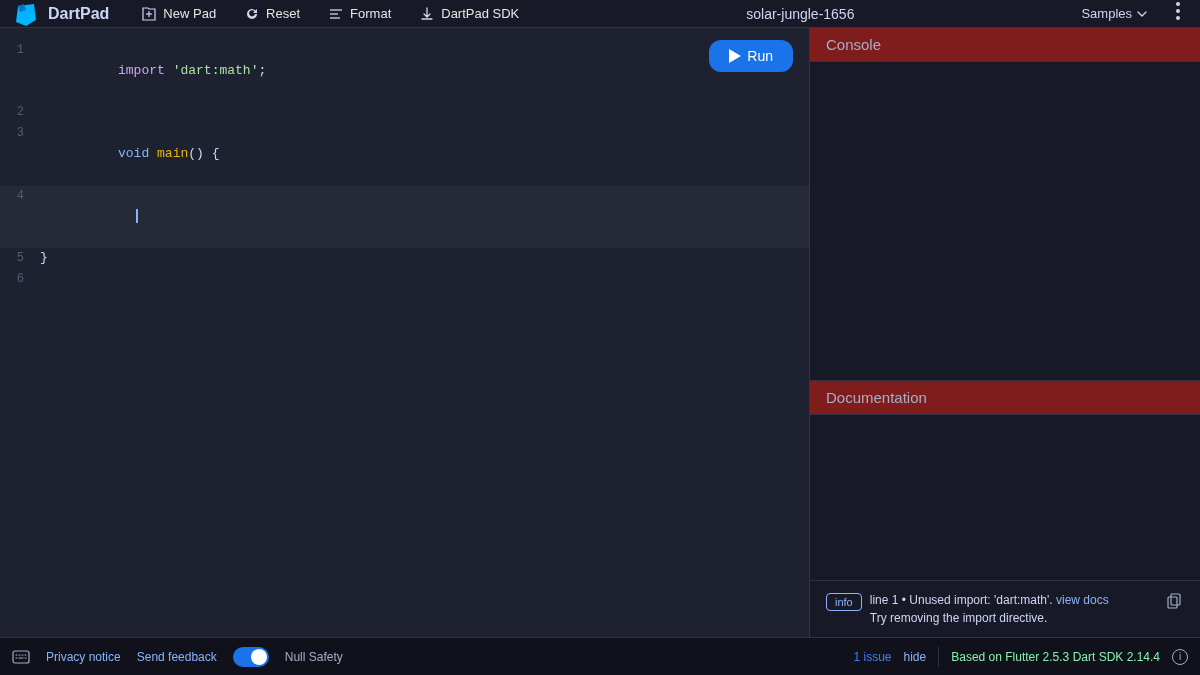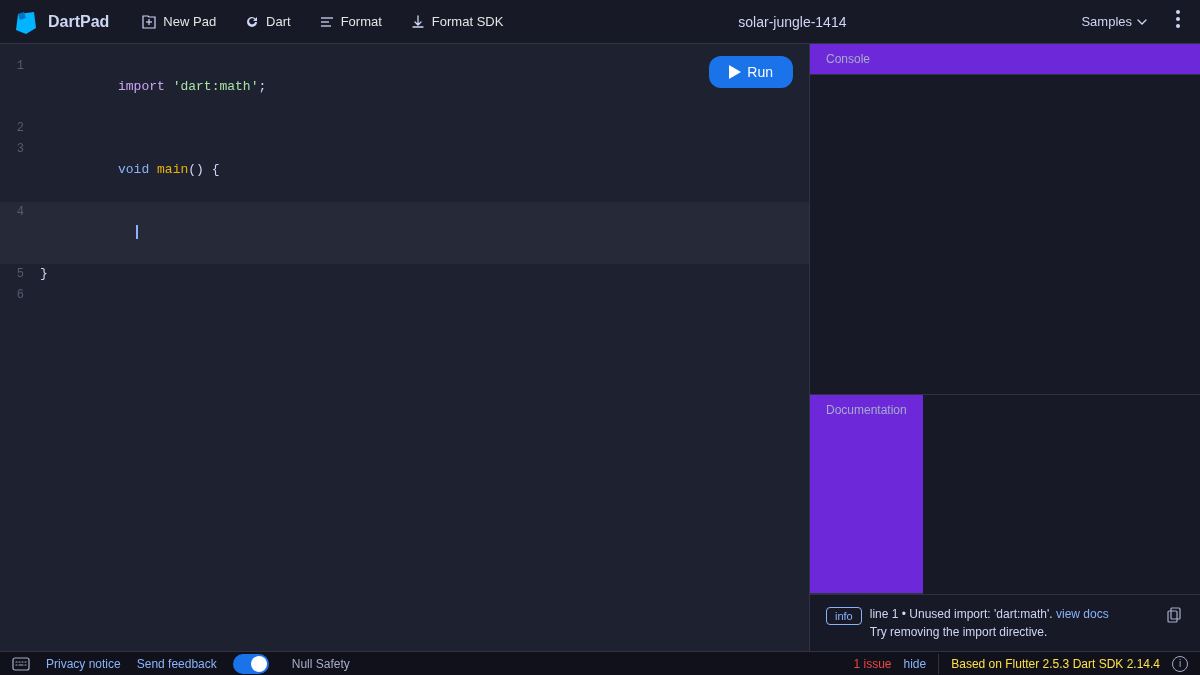--- a/index.html
+++ b/index.html
@@ -16,7 +16,7 @@
 
     
     .header {
-      height: 44px;
+      height: 28px;
       background: #181926;
       display: flex;
       align-items: center;

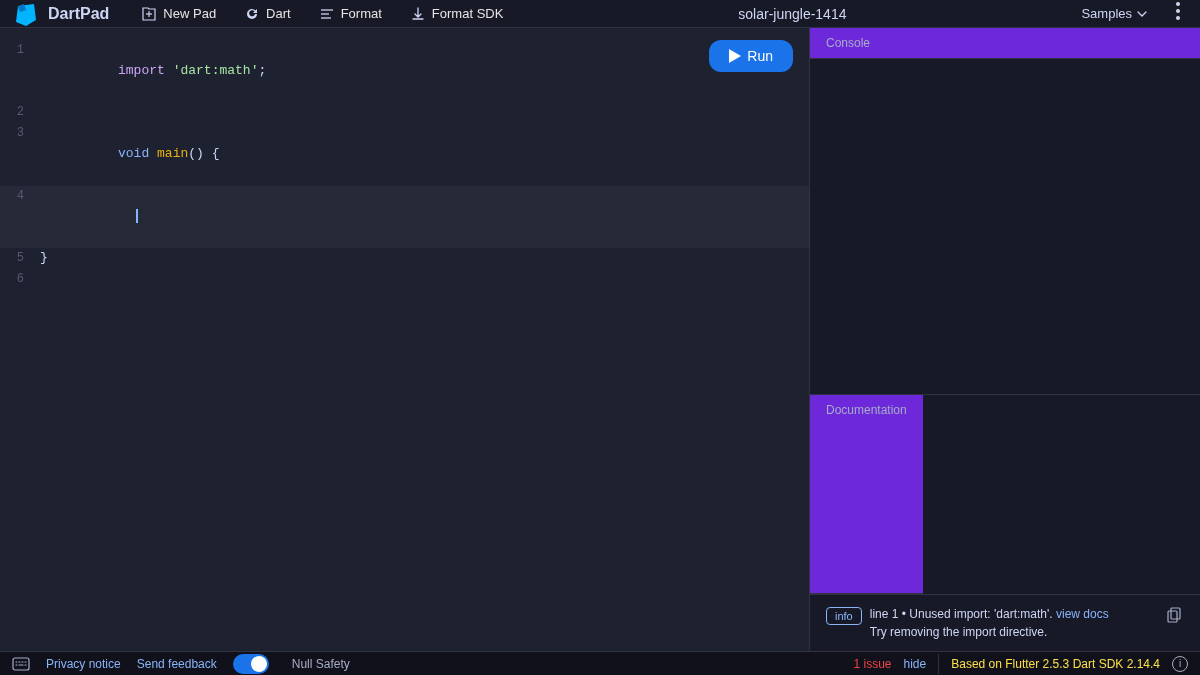--- a/index.html
+++ b/index.html
@@ -355,7 +355,7 @@
       <svg width="16" height="16" viewBox="0 0 16 16" fill="none">
         <path d="M13 8A5 5 0 1 1 8 3a5 5 0 0 1 3.5 1.5L13 3v4h-4l1.5-1.5A3 3 0 1 0 11 8h2z" fill="#cdd6f4"></path>
       </svg>
-      <span>Dart</span>
+      <span>Reset</span>
     </button>
     <button class="header-btn">
       <svg width="16" height="16" viewBox="0 0 16 16" fill="none">

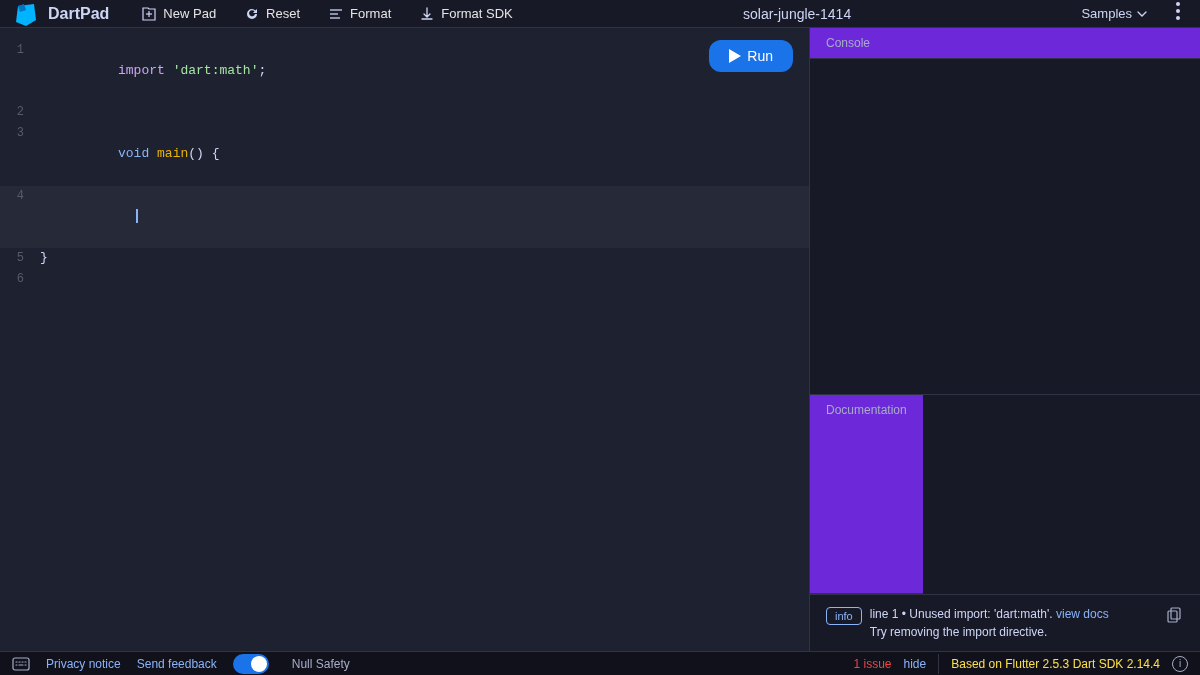--- a/index.html
+++ b/index.html
@@ -369,7 +369,7 @@
       <svg width="16" height="16" viewBox="0 0 16 16" fill="none">
         <path d="M8 2v8M5 8l3 3 3-3M3 13h10" stroke="#cdd6f4" stroke-width="1.3" stroke-linecap="round"></path>
       </svg>
-      <span>Format SDK</span>
+      <span>DartPad SDK</span>
     </button>
   </div>
 

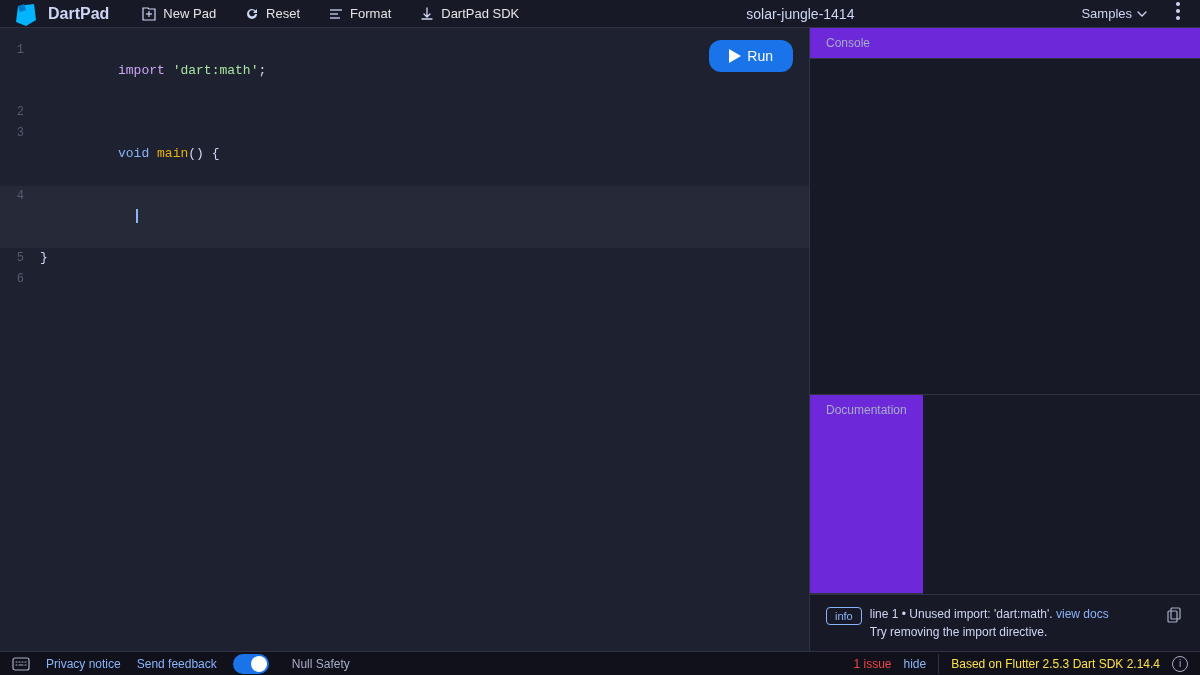--- a/index.html
+++ b/index.html
@@ -373,7 +373,7 @@
     </button>
   </div>
 
-  <div class="title-center">solar-jungle-1414</div>
+  <div class="title-center">solar-jungle-1656</div>
 
   <div class="header-right">
     <button class="samples-btn">

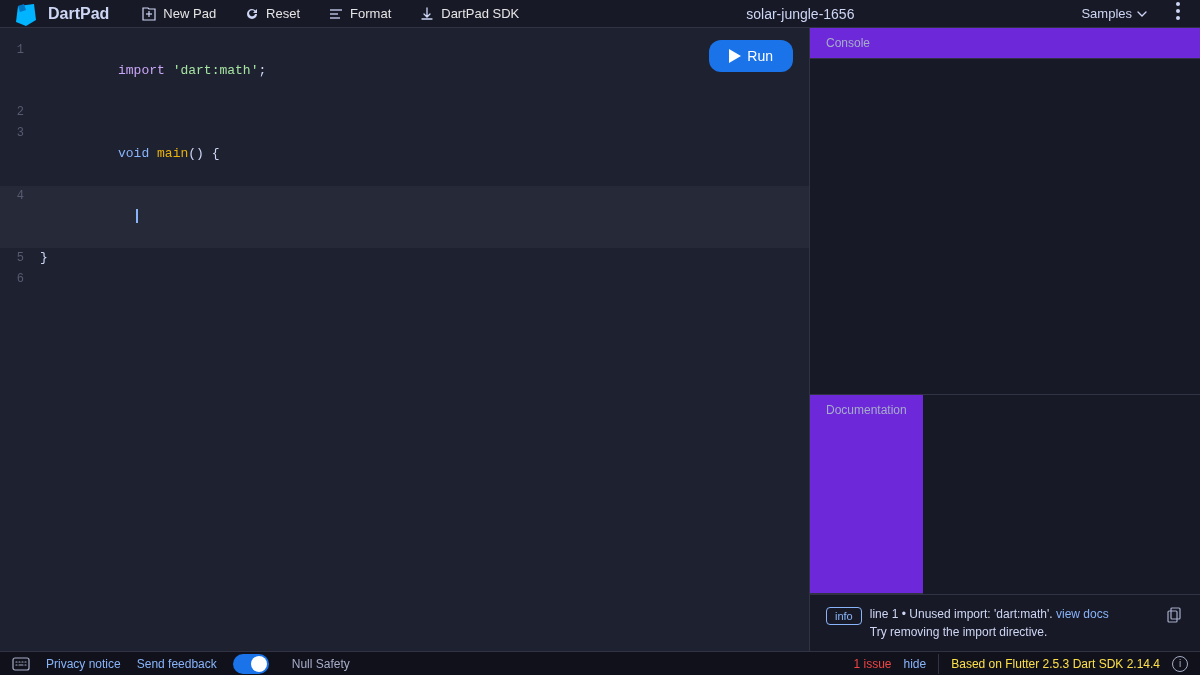--- a/index.html
+++ b/index.html
@@ -190,10 +190,10 @@
     }
     .section-label {
       padding: 8px 16px;
-      font-size: 12px;
+      font-size: 15px;
       color: #a6adc8;
       border-bottom: 1px solid #313244;
-      background: #6d28d9;
+      background: #7f1d1d;
     }
     .section-content {
       flex: 1;

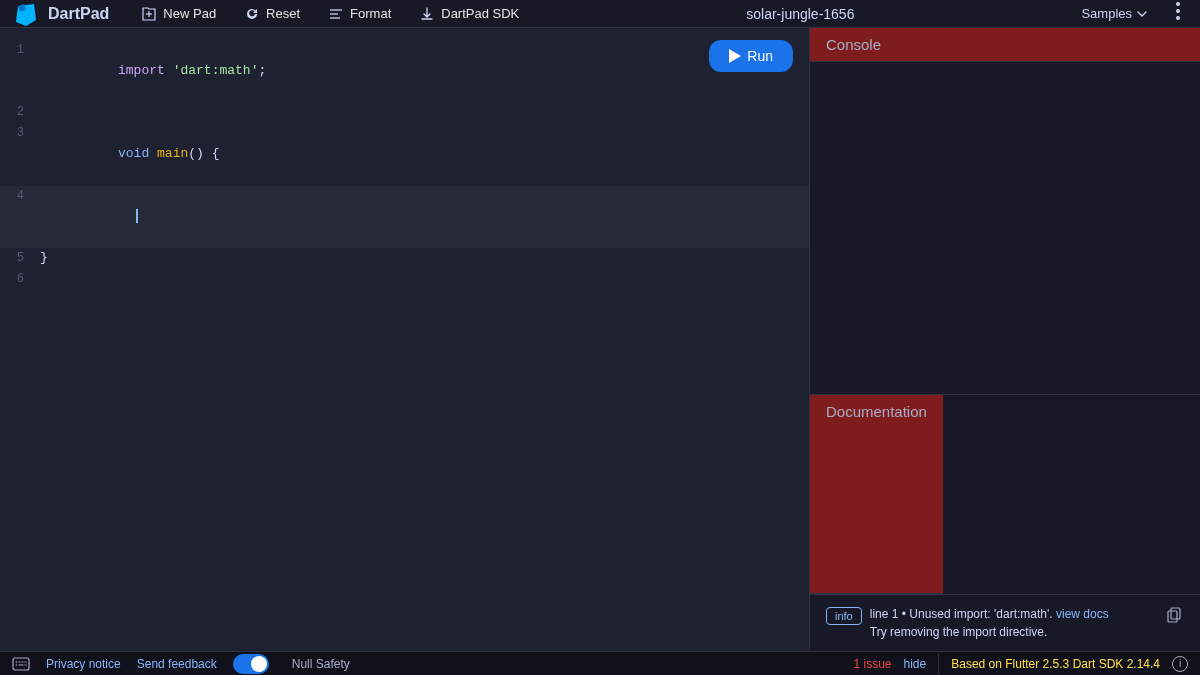--- a/index.html
+++ b/index.html
@@ -202,7 +202,7 @@
     .docs-section {
       height: 200px;
       display: flex;
-      flex-direction: row;
+      flex-direction: column;
       border-bottom: 1px solid #313244;
     }
 

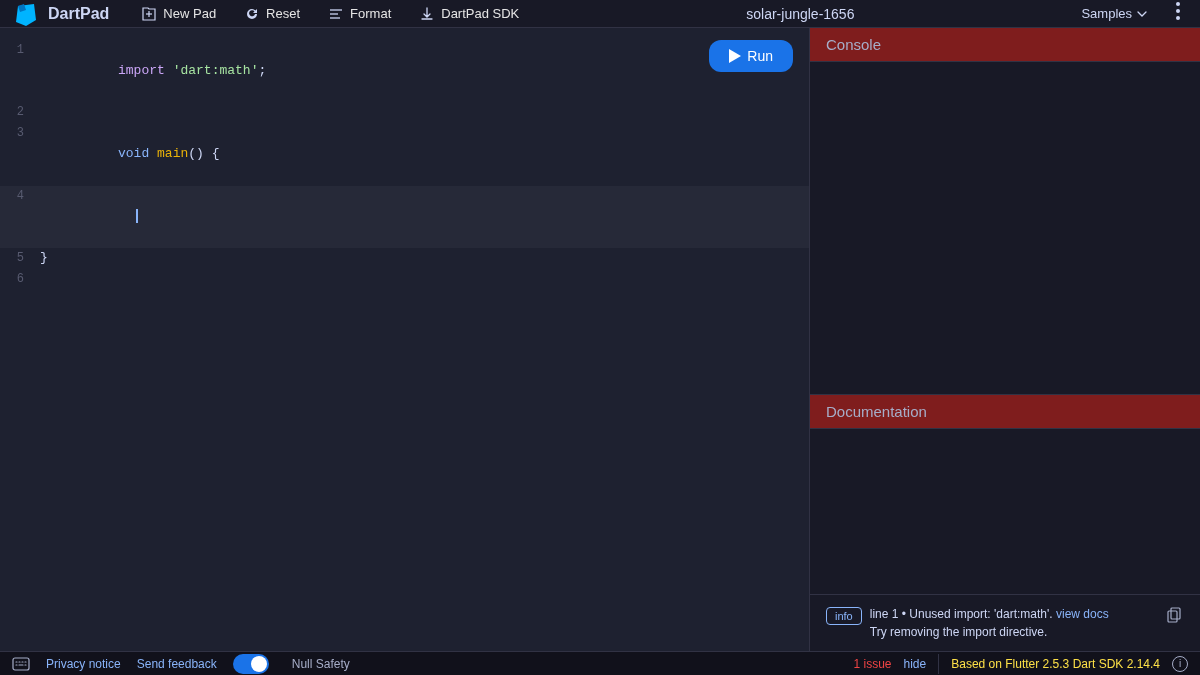--- a/index.html
+++ b/index.html
@@ -250,7 +250,7 @@
 
     
     .status-bar {
-      height: 24px;
+      height: 38px;
       background: #11111b;
       display: flex;
       align-items: center;

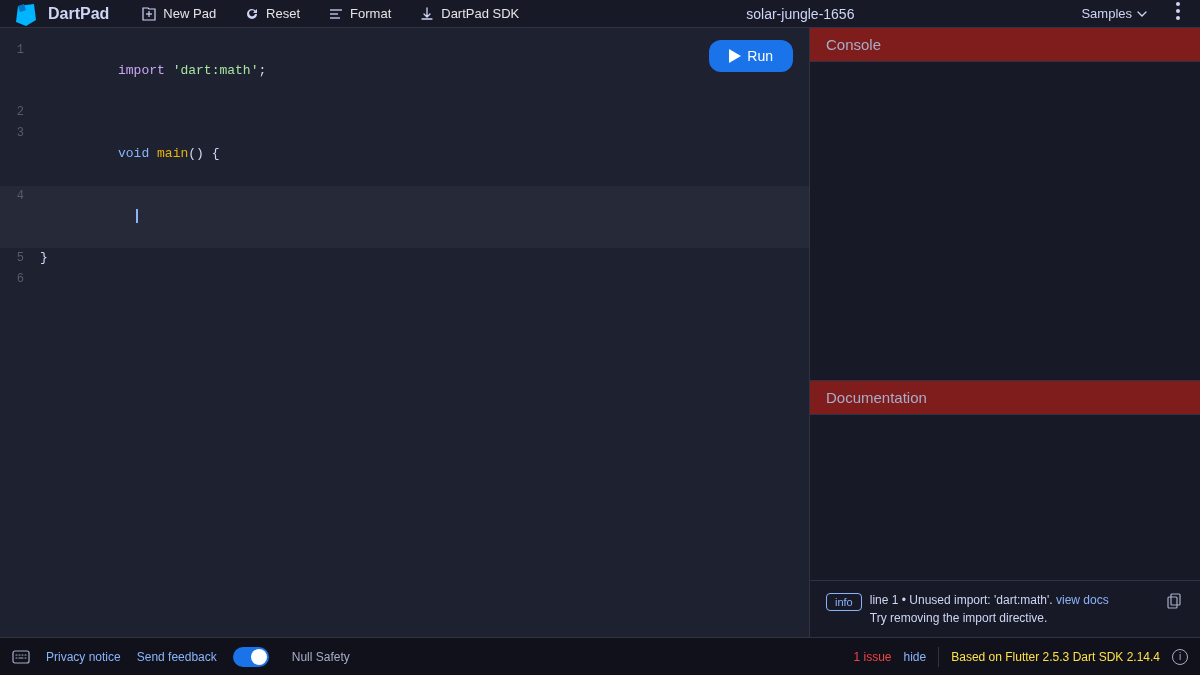--- a/index.html
+++ b/index.html
@@ -279,7 +279,7 @@
     .toggle-container {
       display: flex;
       align-items: center;
-      gap: 23px;
+      gap: 16px;
     }
     .toggle {
       width: 36px;

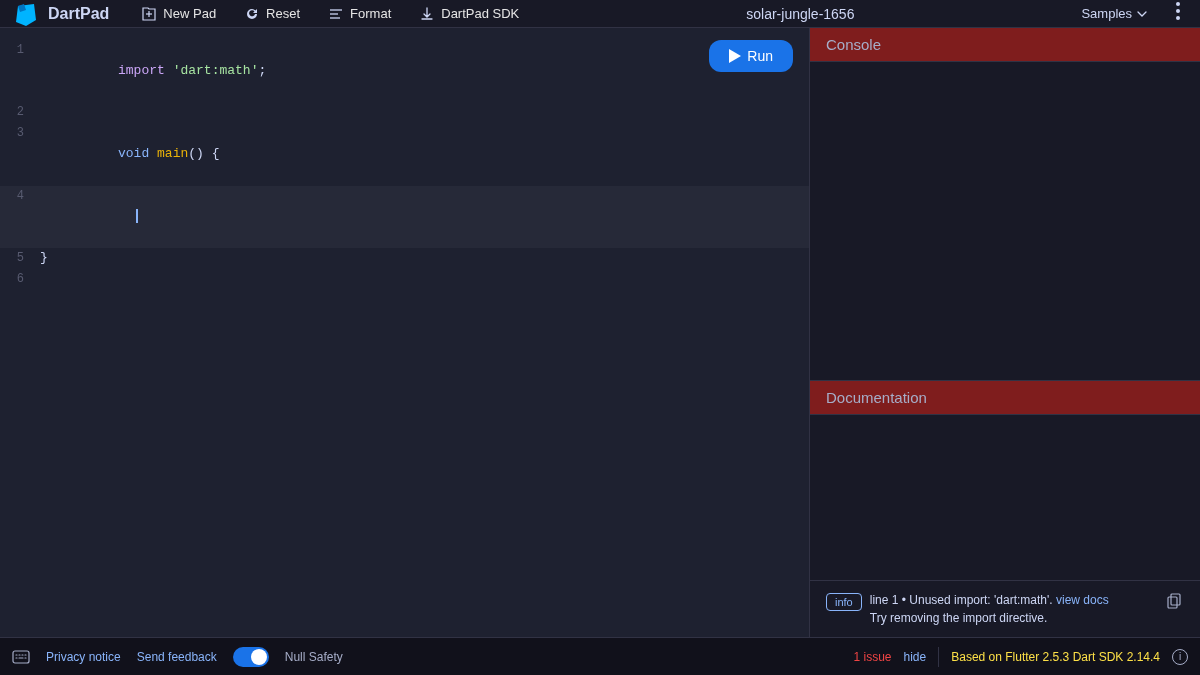--- a/index.html
+++ b/index.html
@@ -301,7 +301,7 @@
       transition: 0.2s;
     }
     .issues-count {
-      color: #ef4444;
+      color: #3b82f6;
     }
     .hide-link {
       color: #89b4fa;

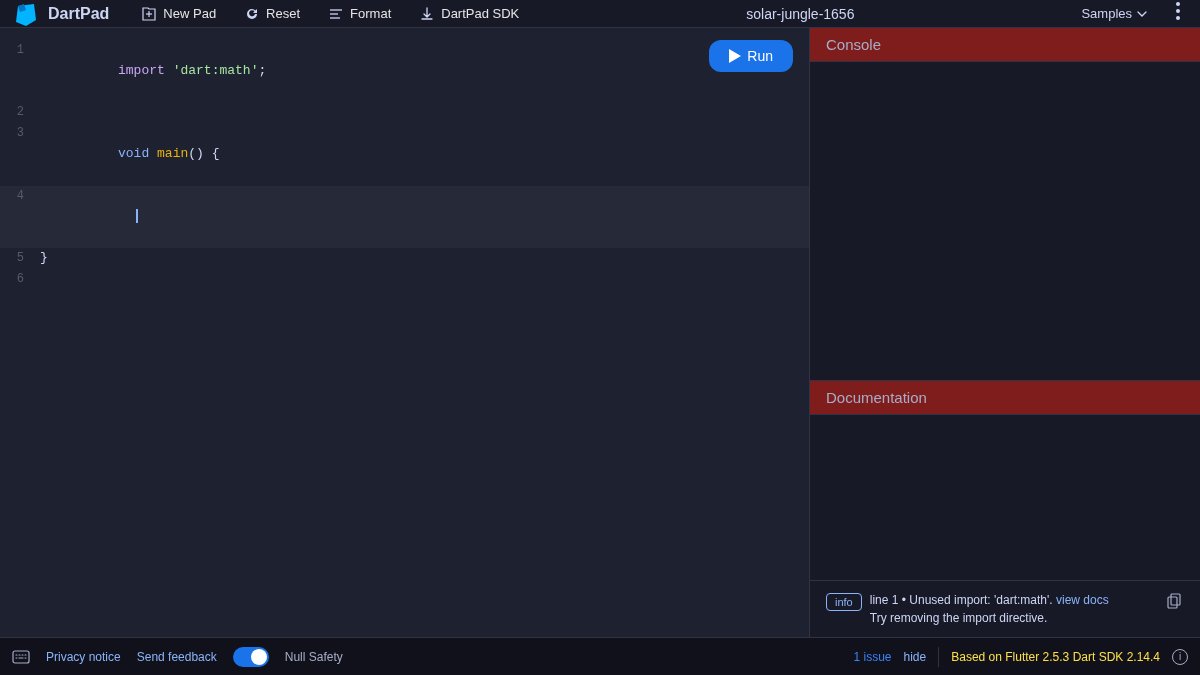--- a/index.html
+++ b/index.html
@@ -309,7 +309,7 @@
       text-decoration: none;
     }
     .flutter-info {
-      color: #fde047;
+      color: #86efac;
     }
     .info-icon-circle {
       width: 16px;

